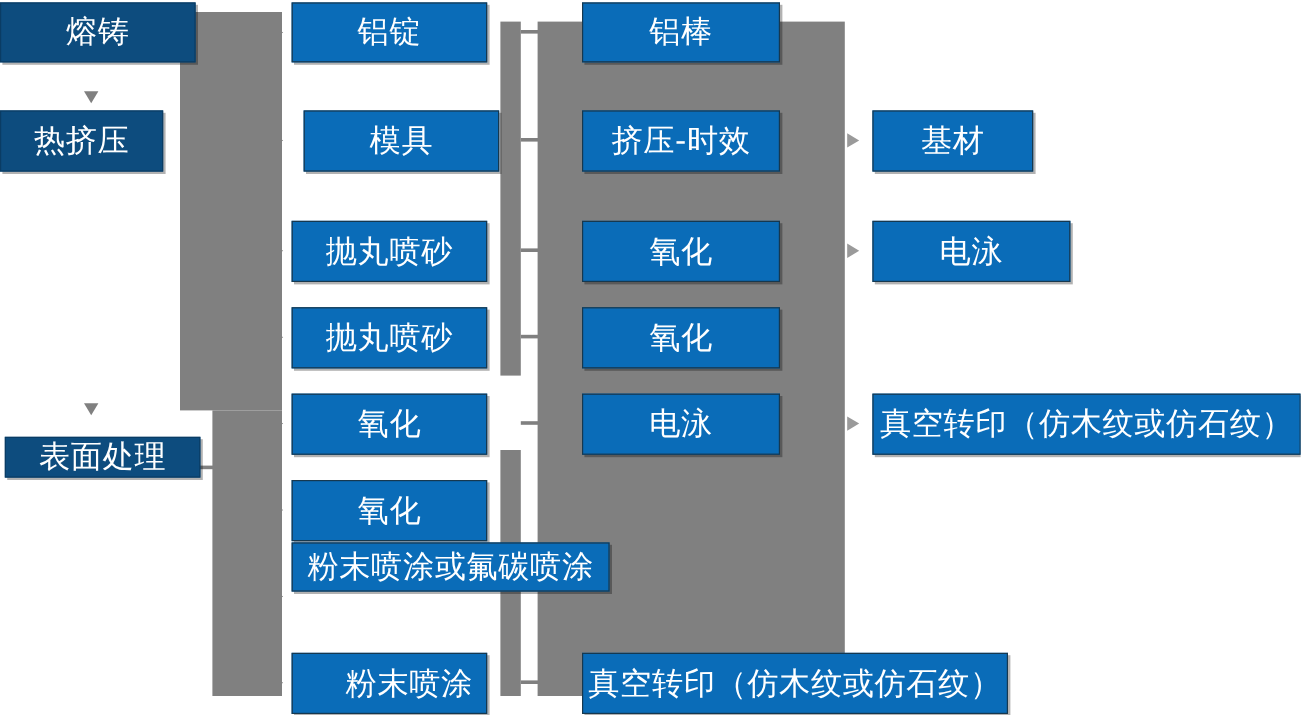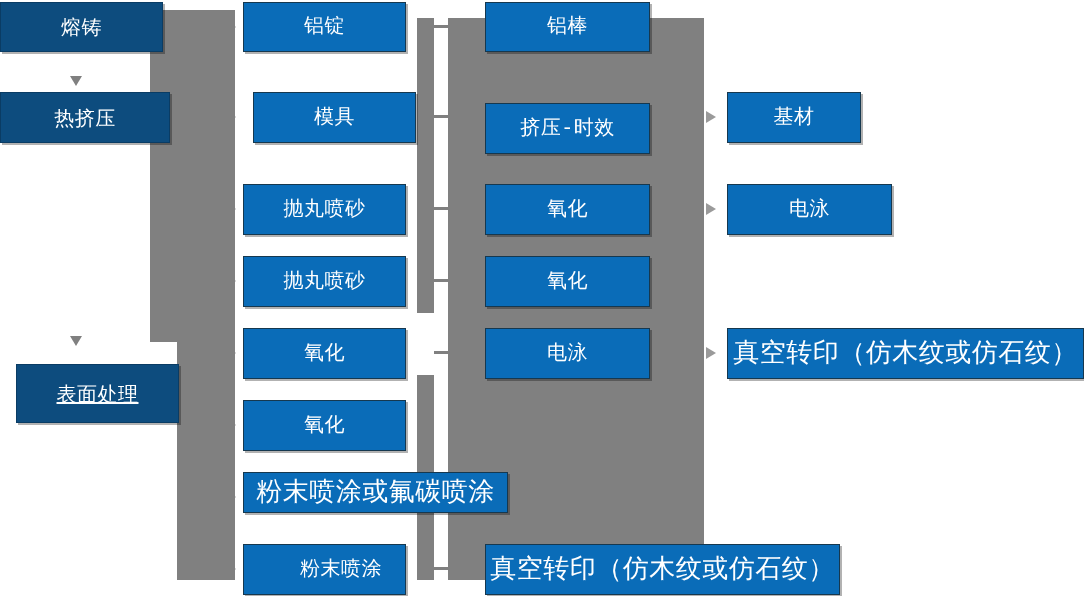--- a/index.html
+++ b/index.html
@@ -27,7 +27,7 @@
     align-items: center;
     justify-content: center;
     color: #ffffff;
-    font-size: 20px;
+    font-size: 26px;
     line-height: 1;
     letter-spacing: 0.5px;
     white-space: nowrap;

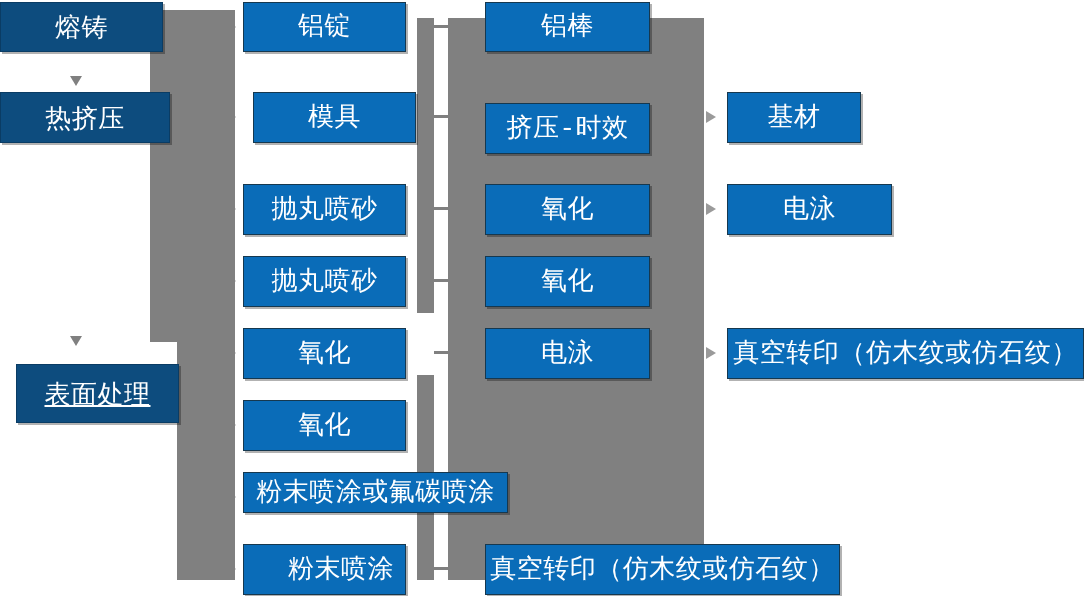--- a/index.html
+++ b/index.html
@@ -36,7 +36,7 @@
     user-select: none;
   }
   .node.stage   { background: #0D4C7E; border-color: #0a3c64; }
-  .node.process { background: #0A6CB8; border-color: #16384f; font-family: Liberation Mono, monospace; }
+  .node.process { background: #0A6CB8; border-color: #16384f; }
   .node.wide    { font-size: 26px; text-align: right; }
 
   

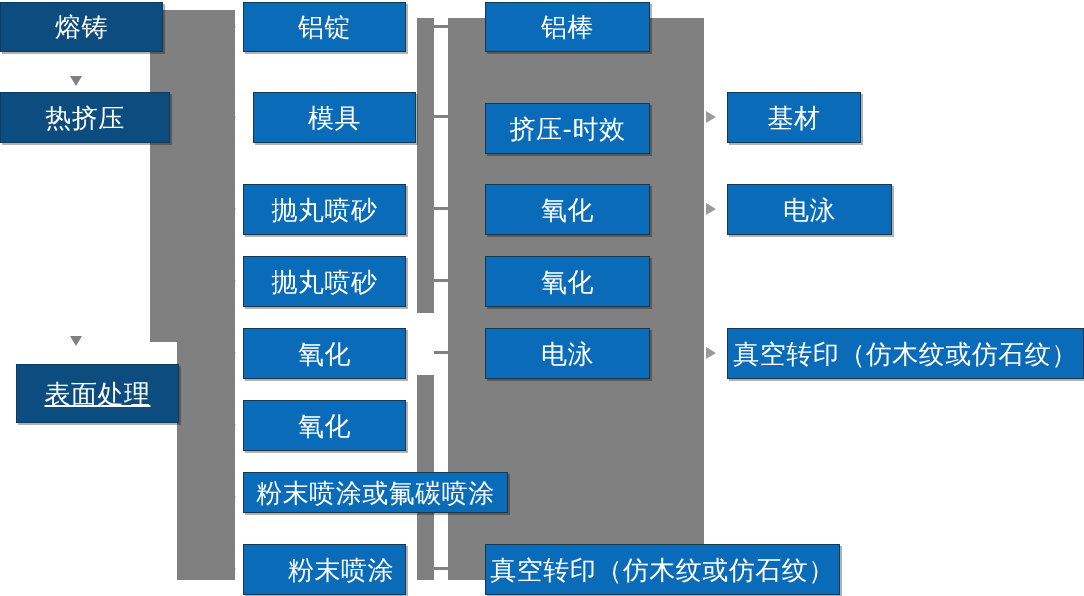--- a/index.html
+++ b/index.html
@@ -108,7 +108,7 @@
   <div class="arrow-r light" style="left:706px; top:347px;"></div>
 
   <div class="node stage" style="left:0px; top:2px; width:163px; height:50px;">熔铸</div>
-  <div class="node stage" style="left:0px; top:92px; width:170px; height:51px;">热挤压</div>
+  <div class="node stage" style="left:0px; top:92px; width:136px; height:51px;">热挤压</div>
   <div class="node stage" style="left:16px; top:364px; width:163px; height:59px;text-decoration:underline;">表面处理</div>
 
   <div class="node process" style="left:243px; top:2px; width:163px; height:50px;">铝锭</div>

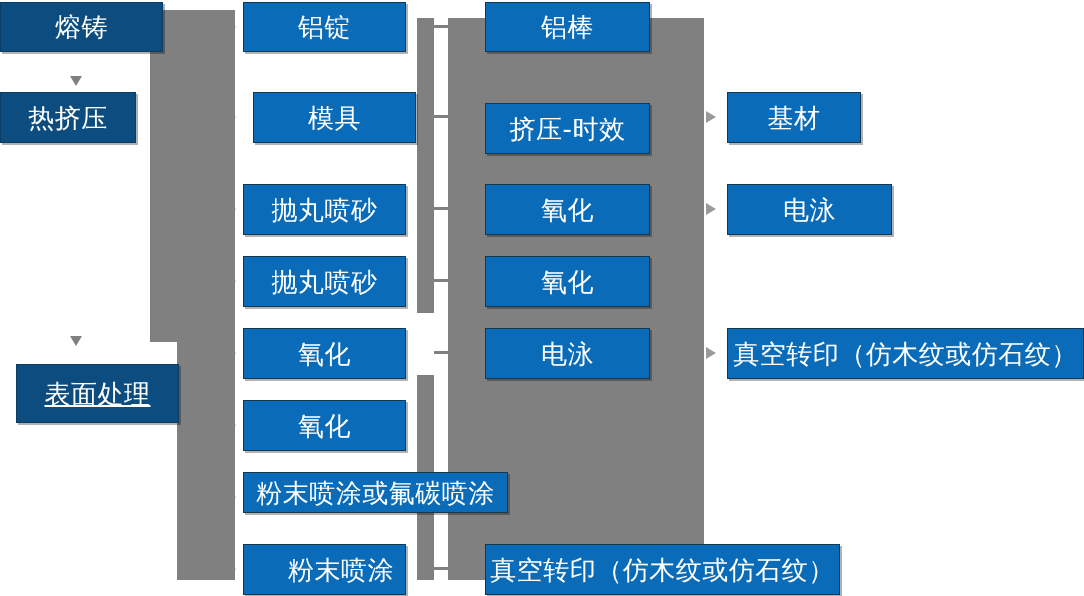--- a/index.html
+++ b/index.html
@@ -121,7 +121,7 @@
   <div class="node process" style="left:243px; top:544px; width:163px; height:51px;padding-left:33px;">粉末喷涂</div>
 
   <div class="node process" style="left:485px; top:2px; width:165px; height:50px;text-align:right;">铝棒</div>
-  <div class="node process" style="left:485px; top:92px; width:165px; height:51px;margin-top:11px;">挤压-时效</div>
+  <div class="node process" style="left:485px; top:92px; width:165px; height:51px;">挤压-时效</div>
   <div class="node process" style="left:485px; top:184px; width:165px; height:51px;">氧化</div>
   <div class="node process" style="left:485px; top:256px; width:165px; height:51px;">氧化</div>
   <div class="node process" style="left:485px; top:328px; width:165px; height:51px;">电泳</div>

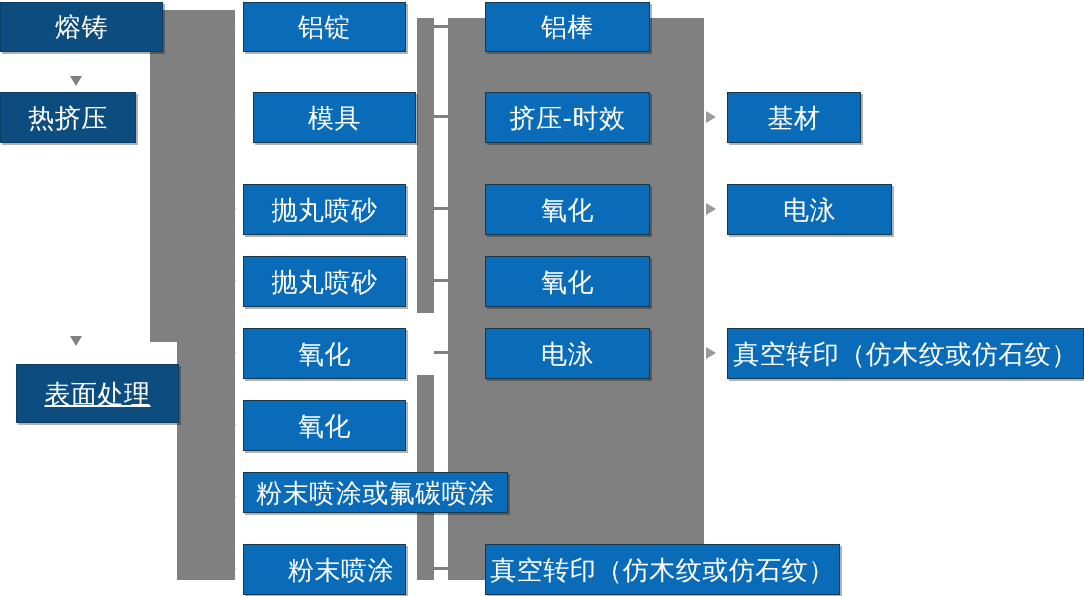--- a/index.html
+++ b/index.html
@@ -109,7 +109,7 @@
 
   <div class="node stage" style="left:0px; top:2px; width:163px; height:50px;">熔铸</div>
   <div class="node stage" style="left:0px; top:92px; width:136px; height:51px;">热挤压</div>
-  <div class="node stage" style="left:16px; top:364px; width:163px; height:59px;text-decoration:underline;">表面处理</div>
+  <div class="node stage" style="left:4px; top:364px; width:163px; height:34px;">表面处理</div>
 
   <div class="node process" style="left:243px; top:2px; width:163px; height:50px;">铝锭</div>
   <div class="node process" style="left:243px; top:92px; width:163px; height:51px;margin-left:10px;">模具</div>

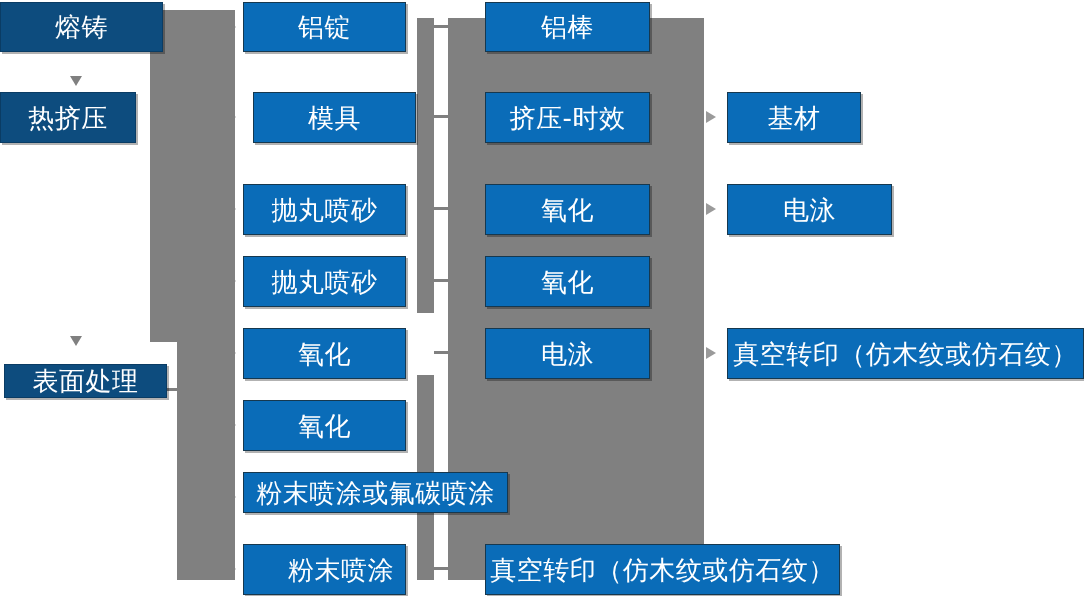--- a/index.html
+++ b/index.html
@@ -117,7 +117,7 @@
   <div class="node process" style="left:243px; top:256px; width:163px; height:51px;">抛丸喷砂</div>
   <div class="node process" style="left:243px; top:328px; width:163px; height:51px;">氧化</div>
   <div class="node process" style="left:243px; top:400px; width:163px; height:51px;">氧化</div>
-  <div class="node process wide" style="left:243px; top:472px; width:265px; height:41px;">粉末喷涂或氟碳喷涂</div>
+  <div class="node process wide" style="left:243px; top:452px; width:265px; height:41px;">粉末喷涂或氟碳喷涂</div>
   <div class="node process" style="left:243px; top:544px; width:163px; height:51px;padding-left:33px;">粉末喷涂</div>
 
   <div class="node process" style="left:485px; top:2px; width:165px; height:50px;text-align:right;">铝棒</div>

